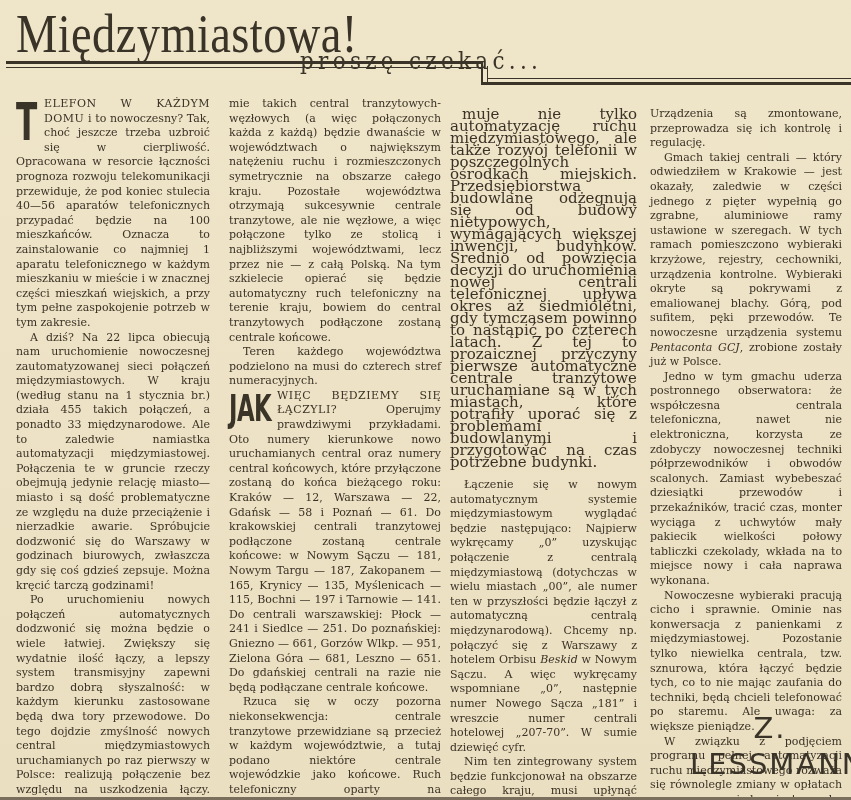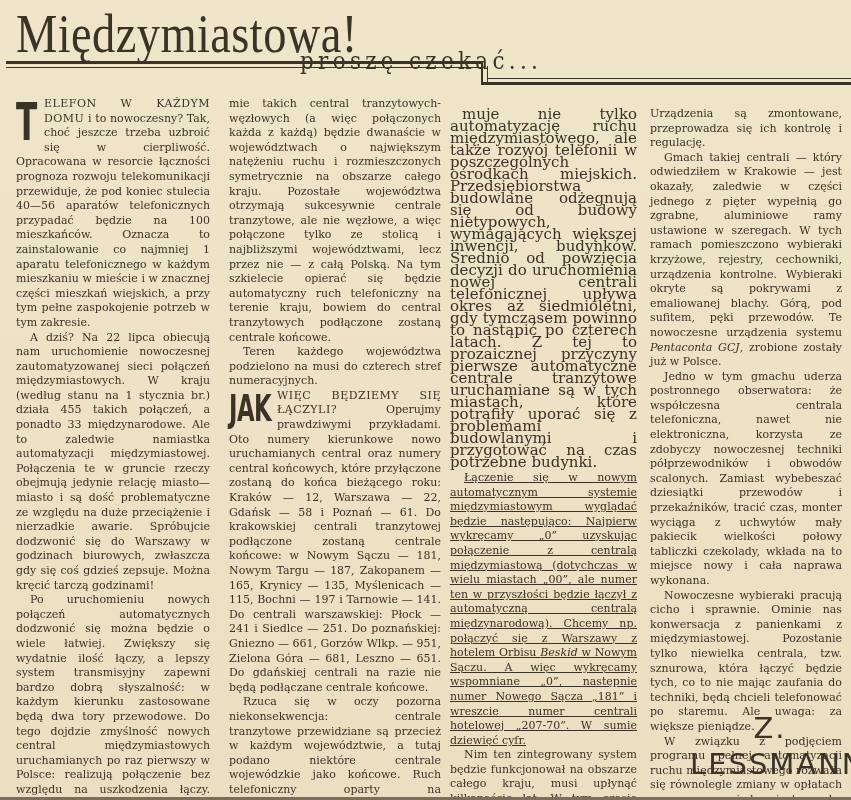--- a/index.html
+++ b/index.html
@@ -85,7 +85,7 @@
 
   <div class="col" style="left:450px;top:108px;width:187px;">
     <p class="small noindent">muje nie tylko automatyzację ruchu międzymiastowego, ale także rozwój telefonii w poszczególnych ośrodkach miejskich. Przedsiębiorstwa budowlane odżegnują się od budowy nietypowych, wymagających większej inwencji, budynków. Średnio od powzięcia decyzji do uruchomienia nowej centrali telefonicznej upływa okres aż siedmioletni, gdy tymczasem powinno to nastąpić po czterech latach. Z tej to prozaicznej przyczyny pierwsze automatyczne centrale tranzytowe uruchamiane są w tych miastach, które potrafiły uporać się z problemami budowlanymi i przygotować na czas potrzebne budynki.</p>
-    <p style="margin-top:3px;text-decoration:underline;">
+    <p style="margin-top:10px;">
       <span>Łączenie się w nowym automatycznym systemie międzymiastowym wyglądać będzie następująco: Najpierw wykręcamy „0” uzyskując połączenie z centralą międzymiastową (dotychczas w wielu miastach „00”, ale numer ten w przyszłości będzie łączył z automatyczną centralą międzynarodową). Chcemy np. połączyć się z Warszawy z hotelem Orbisu </span><em>Beskid</em><span> w Nowym Sączu. A więc wykręcamy wspomniane „0”, następnie numer Nowego Sącza „181” i wreszcie numer centrali hotelowej „207-70”. W sumie dziewięć cyfr.</span>
     </p>
     <p>Nim ten zintegrowany system będzie funkcjonował na obszarze całego kraju, musi upłynąć kilkanaście lat. W tym czasie czeka nas jeszcze wiele zmian numerowych, które zapewne trochę utrudnią życie, lecz są niezbędne. Tak więc dla przykładu abonenci warszawscy prócz „0” będą nadal łączyli się z wieloma miejscowościami wykręcając „8”, jak to czynią dotychczas. Krakowskich abonentów czeka kolejna (częściowo już wprowadzona) zmiana numerów: przy numerach specjalnych, jak pogotowie, straż, milicja, dotychczasowe „0” zastąpi „9”. W przyszłości numery poszczególnych abonentów będą sześciocyfrowe; dodana zostanie jedna cyfra przed obowiązującym dotychczas numerem. W zasadzie przyjęto w dużych miastach sześciocyfrowy układ numerów. Numery te pozwalają bowiem na instalowanie w danym mieście do miliona aparatów. A więc te centrale wystarczą nam jeszcze na długo.</p>

